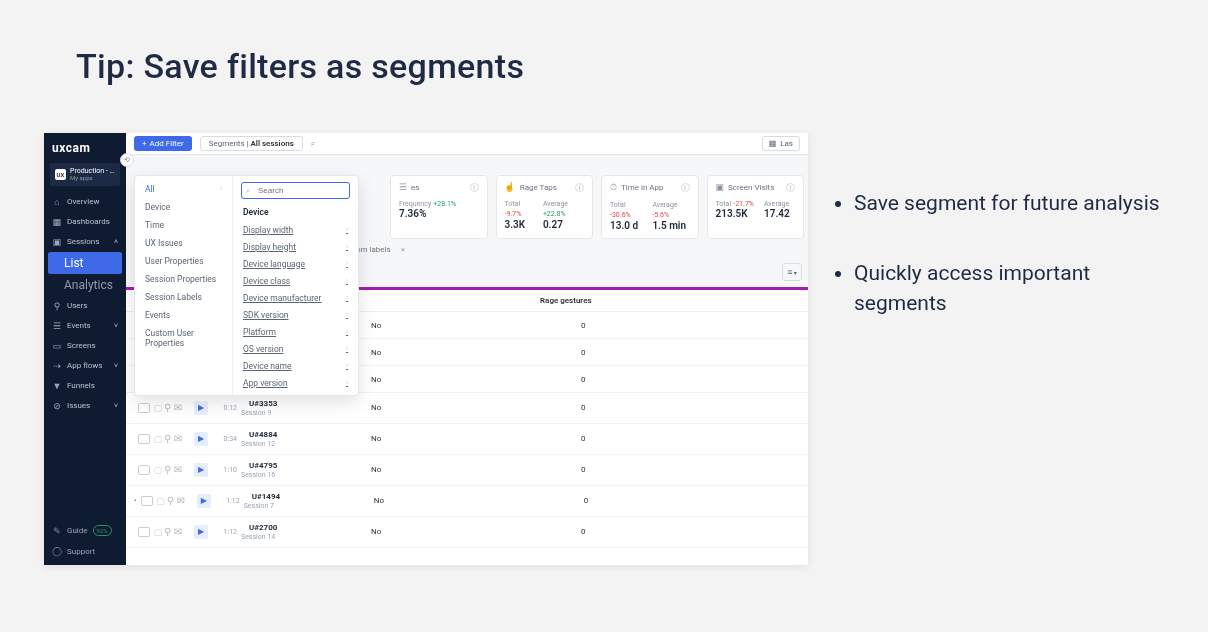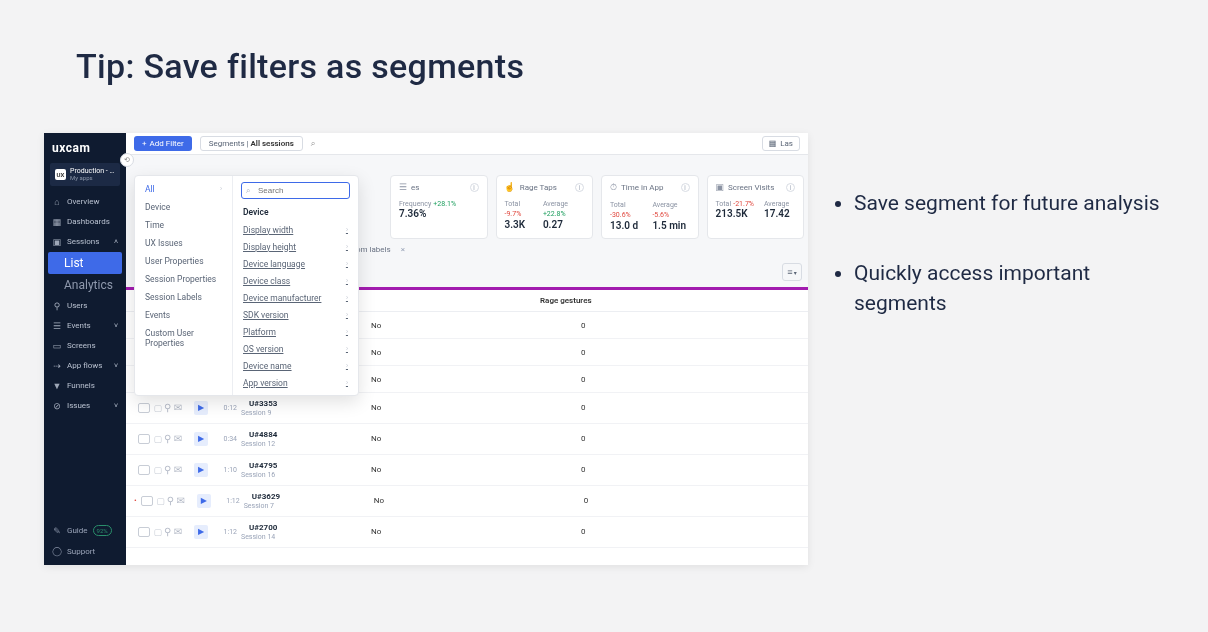--- a/index.html
+++ b/index.html
@@ -422,7 +422,7 @@
     <div class="play">▶</div>
     <div class="time">1:12</div>
     <div class="ucol">
-      <span class="uid">U#3629</span>
+      <span class="uid">U#1494</span>
       <span class="sess">Session 7</span>
     </div>
     <div class="crashv">No</div>

